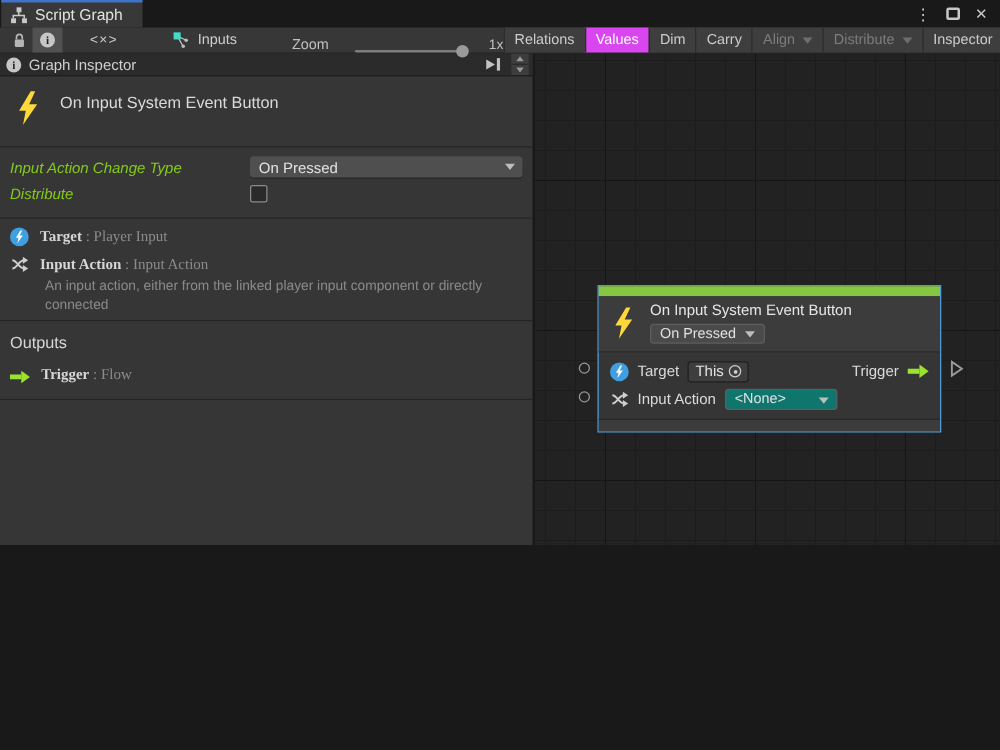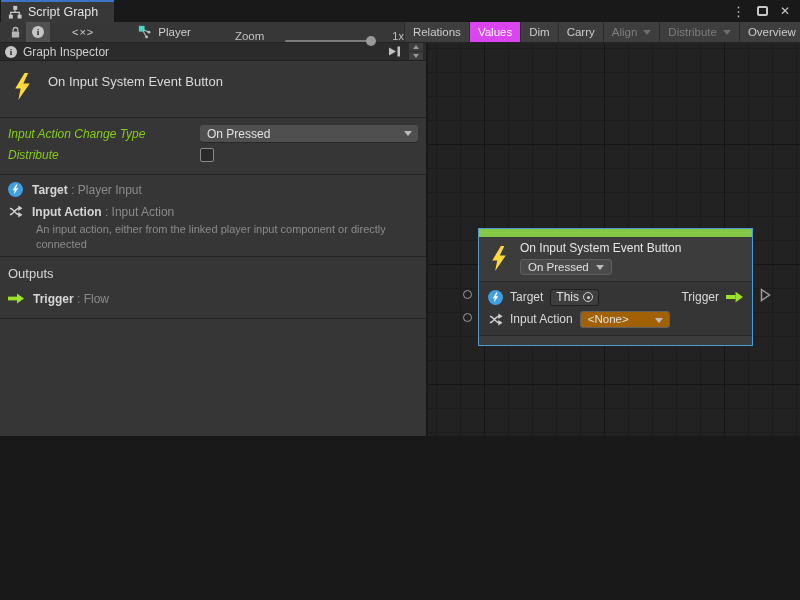--- a/index.html
+++ b/index.html
@@ -156,7 +156,7 @@
             <rect x="1" y="1" width="6.5" height="6.5" fill="#45d9c6"></rect>
           </svg>
       </span>
-      <span>Player</span>
+      <span>Inputs</span>
     </div>
     <div class="zoom-group">
       <span class="zoom-label">Zoom</span>

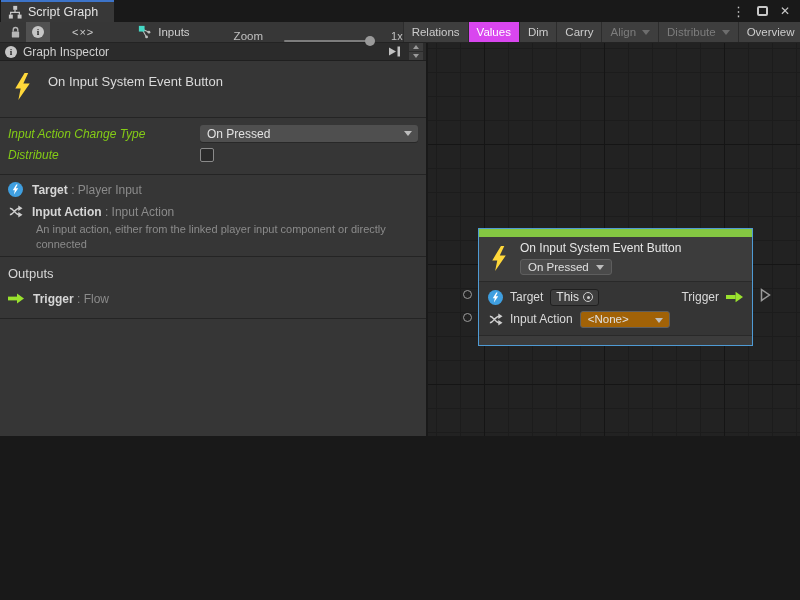--- a/index.html
+++ b/index.html
@@ -187,7 +187,7 @@
           <span class="dd-tri"></span>
         </div>
       <div class="seg">
-          <span>Overview</span>
+          <span>Inspector</span>
         </div>
       <div class="seg">
           <span>Full Screen</span>

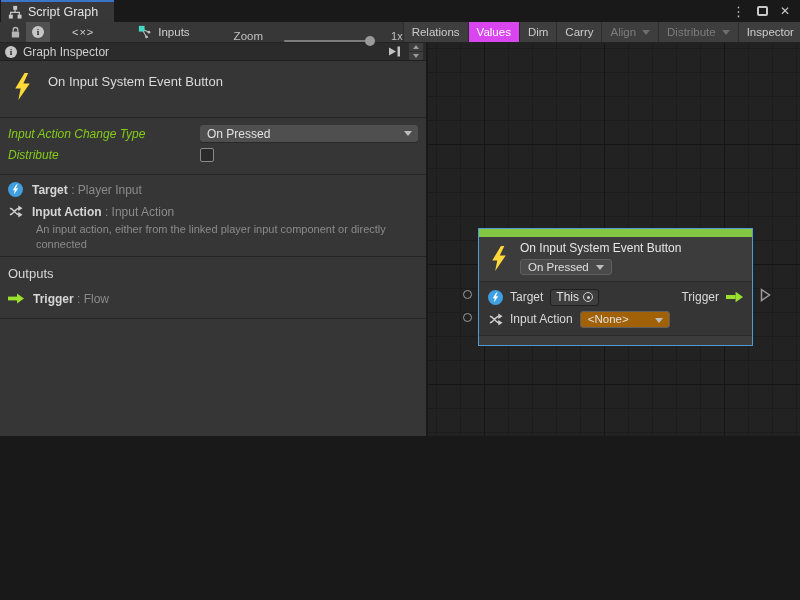--- a/index.html
+++ b/index.html
@@ -61,7 +61,7 @@
 
   .section-heading { font-size:13px; color:#d6d6d6; margin:9px 8px 4px 8px; }
   .portdoc { margin:7px 8px 0 8px; }
-  .portrow { display:flex; align-items:center; gap:9px; }
+  .portrow { display:flex; align-items:flex-end; gap:9px;font-family:Liberation Serif, serif; }
   .pname { font-weight:bold; color:#d6d6d6; }
   .ptype { color:#8b8b8b; }
   .pdesc { margin:3px 0 4px 28px; color:#8b8b8b; font-size:11px; line-height:1.35; max-width:362px; }

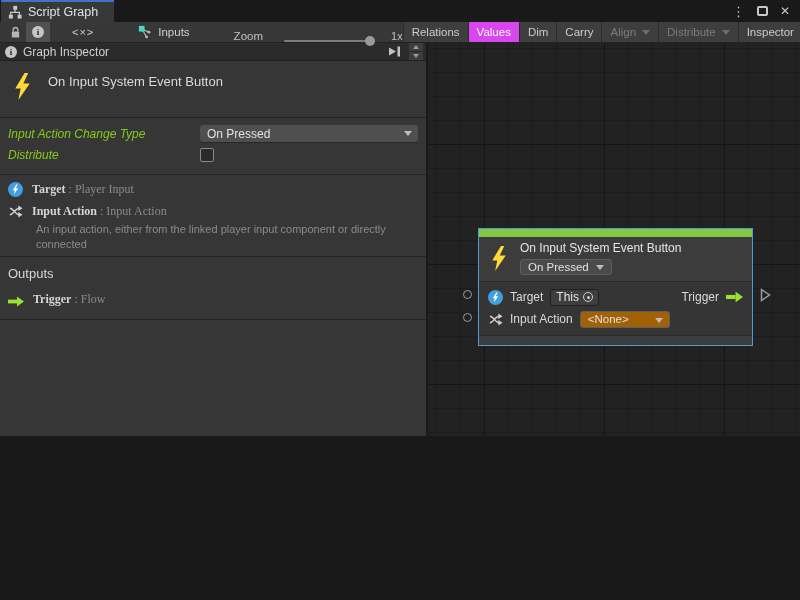--- a/index.html
+++ b/index.html
@@ -95,7 +95,7 @@
   .picker { width:10px; height:10px; border:1.5px solid #cfcfcf; border-radius:50%; position:relative; }
   .picker::after { content:""; position:absolute; left:2.5px; top:2.5px; width:3px; height:3px; border-radius:50%; background:#cfcfcf; }
   .tright { margin-left:auto; display:flex; align-items:center; gap:7px; color:#e2e2e2; }
-  .ndropdown { display:flex; align-items:center; background:#a16207; border:1px solid #5e5e5e; border-radius:3px; height:17px; width:90px; padding:0 7px; font-size:11.5px; color:#e0e0e0; position:relative; }
+  .ndropdown { display:flex; align-items:center; background:#0f766e; border:1px solid #5e5e5e; border-radius:3px; height:17px; width:90px; padding:0 7px; font-size:11.5px; color:#e0e0e0; position:relative; }
   .ndropdown .dd-tri { position:absolute; right:6px; top:6px; margin:0; border-top-color:#bdbdbd; }
   .nfooter { height:10px; background:#3c3c3c; border-top:1px solid #292929; }
   .port-circle { position:absolute; width:9px; height:9px; border:1.5px solid #9a9a9a; border-radius:50%; left:-16px; background:transparent; }

